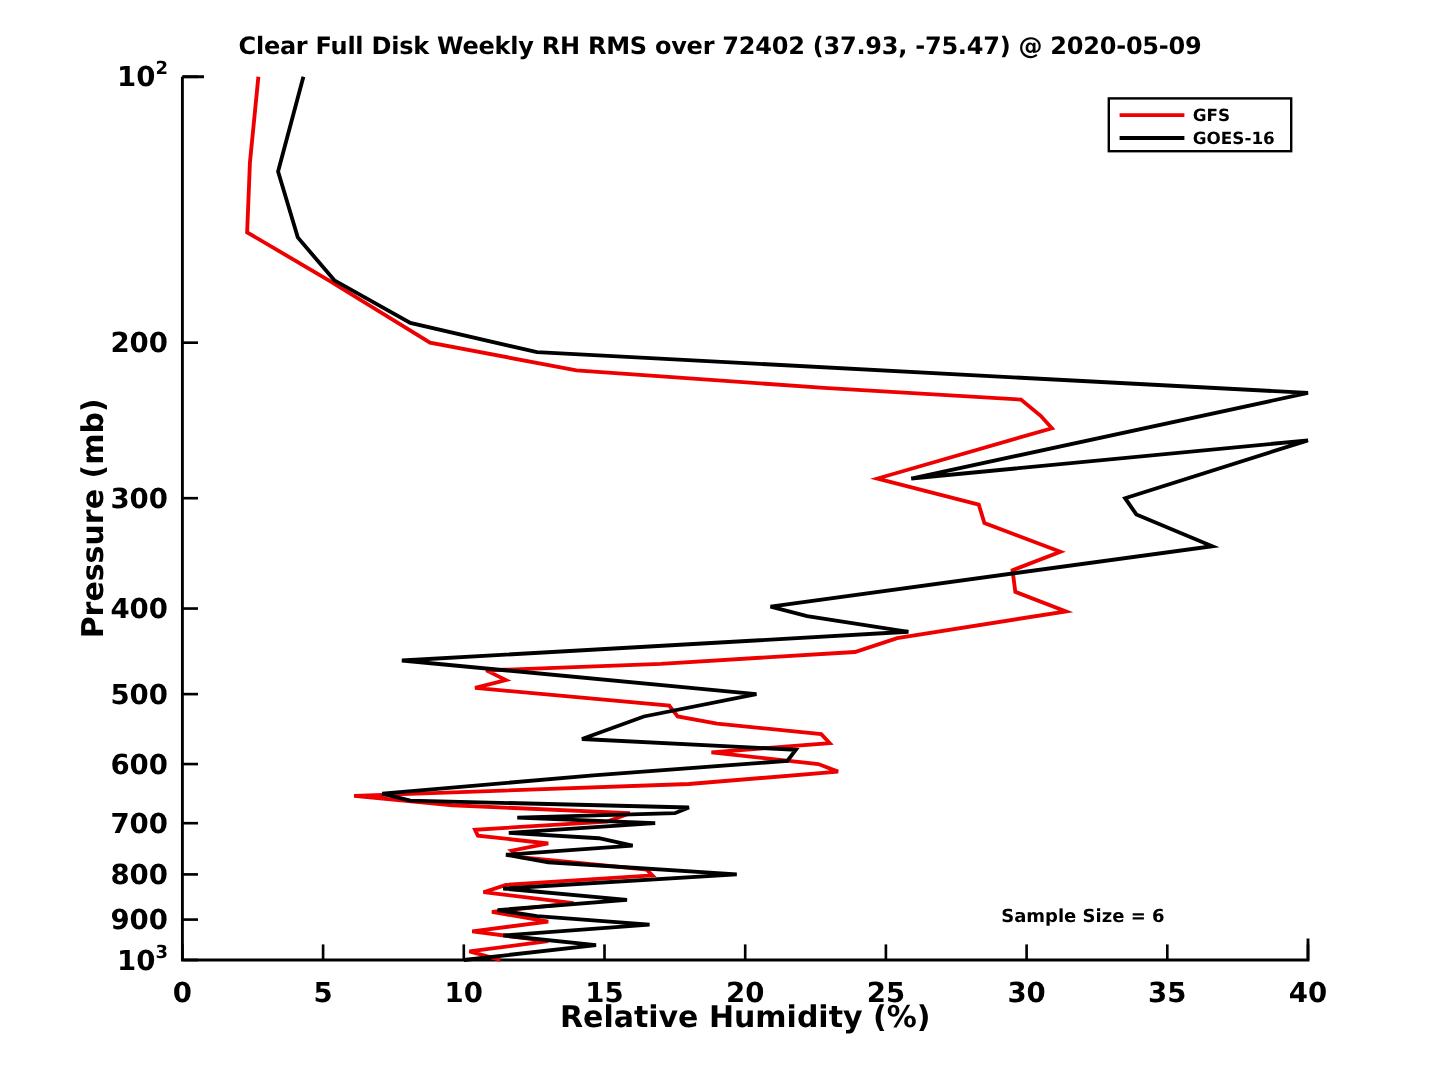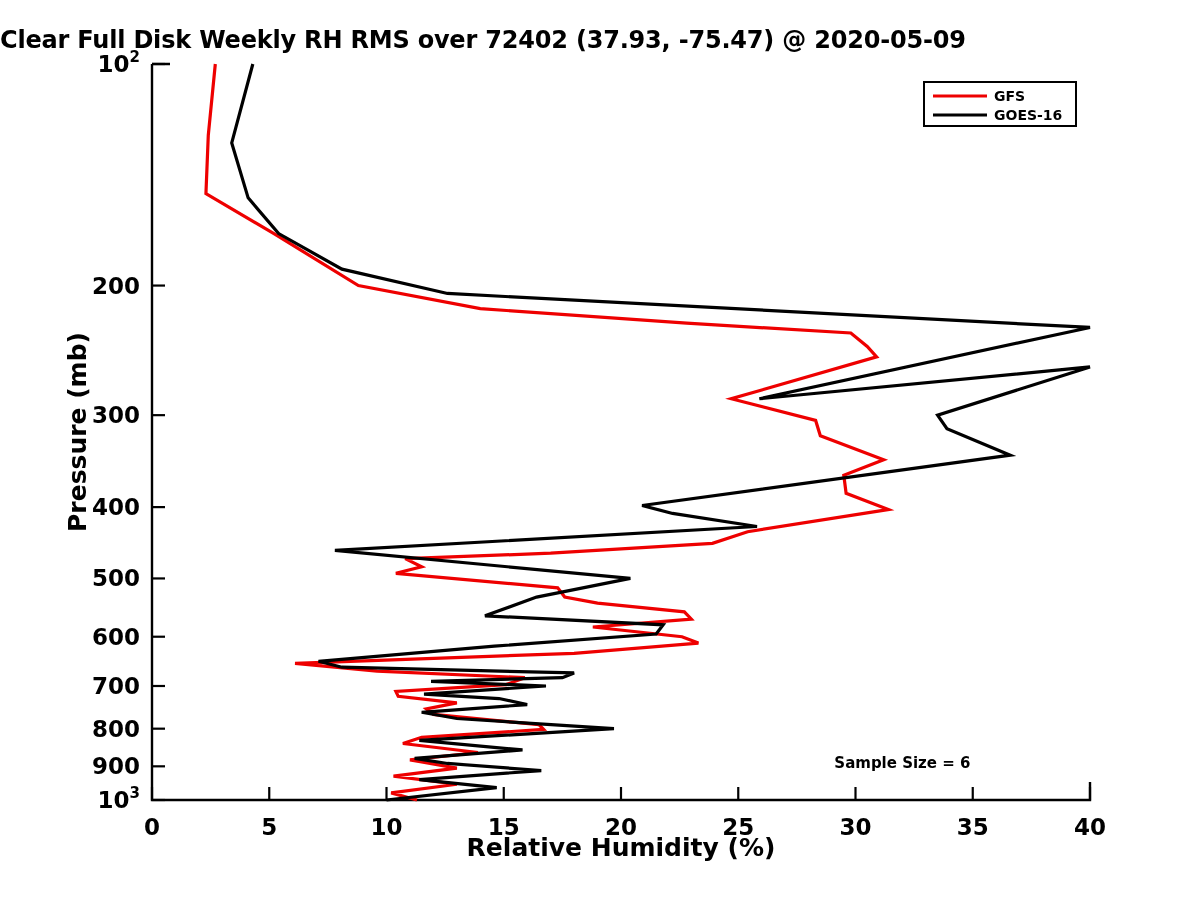--- a/index.html
+++ b/index.html
@@ -20,9 +20,9 @@
     left: 0;
     top: 26px;
     width: 1200px;
-    text-align: left;
+    text-align: center;
     font-family: "DejaVu Sans", sans-serif;
-    font-size: 24px;
+    font-size: 20px;
     font-weight: bold;
     color: #000000;
     letter-spacing: -0.2px;

